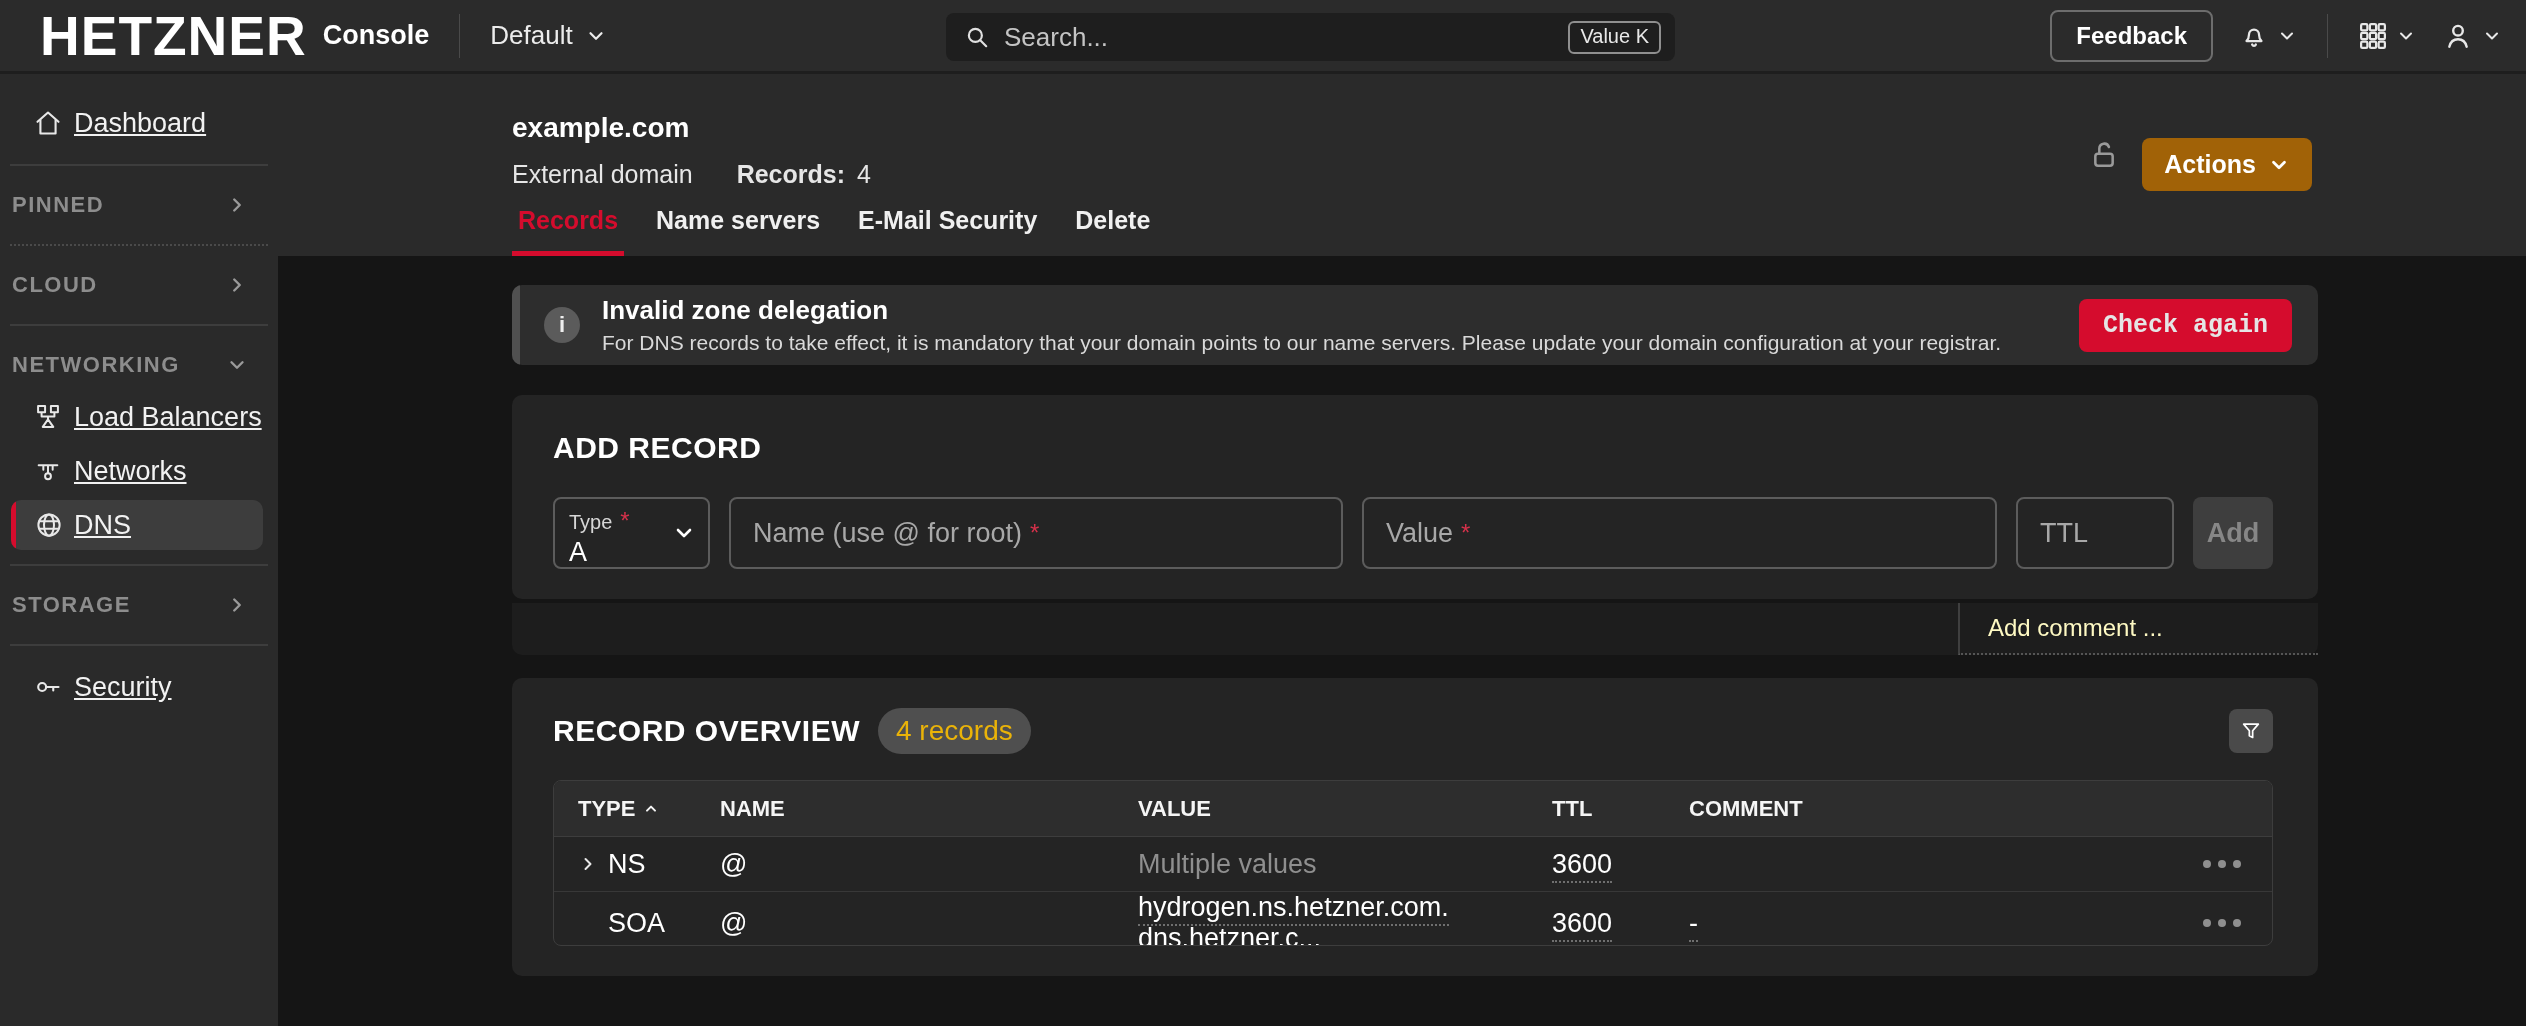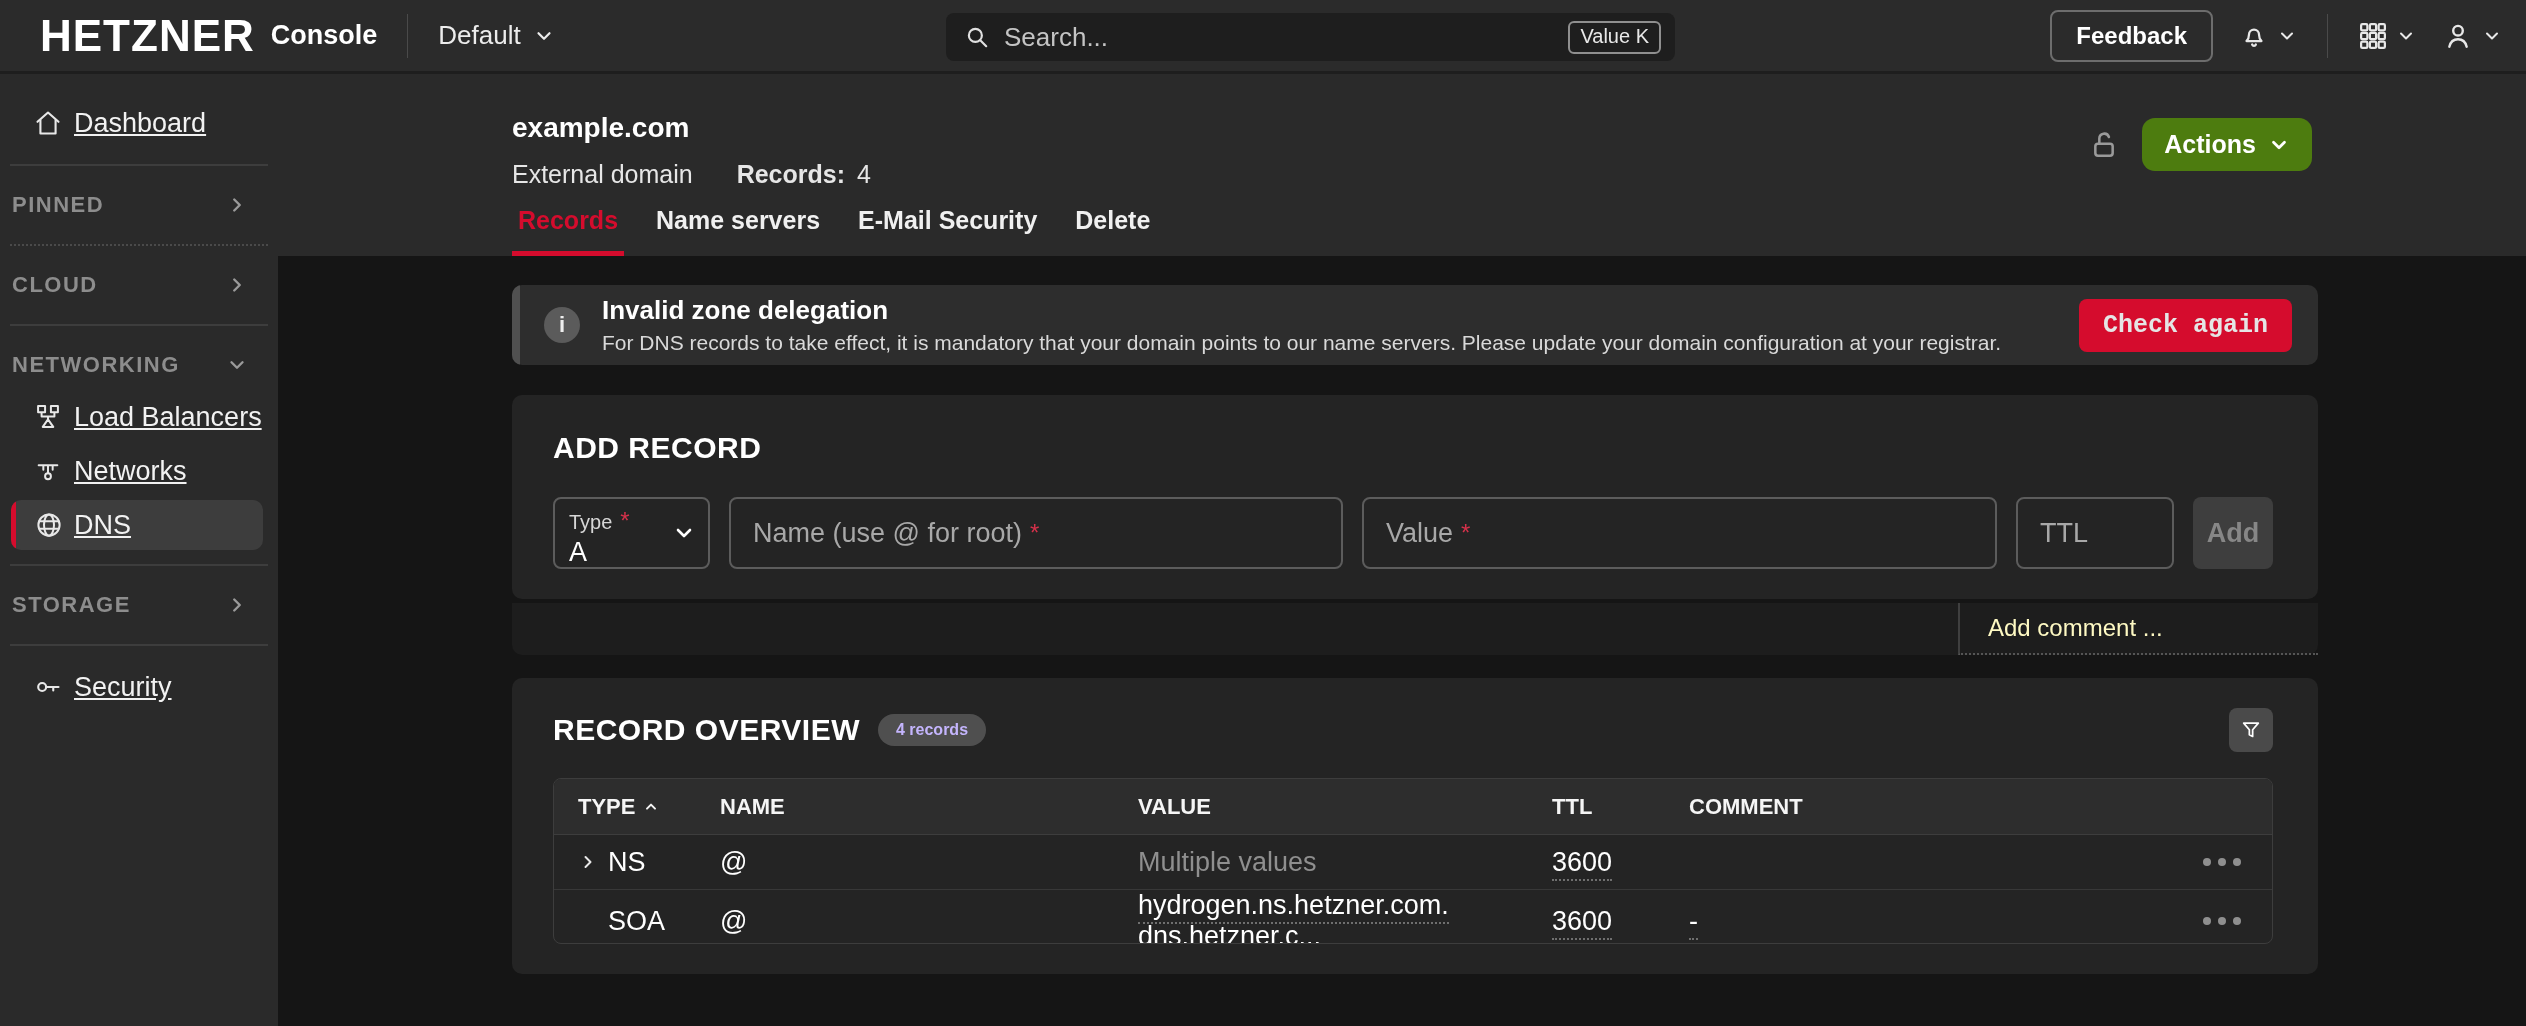--- a/index.html
+++ b/index.html
@@ -8,7 +8,7 @@
 
   
   .topbar { height:74px; background:#2b2b2b; border-bottom:3px solid #1e1e1e; display:flex; align-items:center; padding:0 24px 0 40px; position:relative; flex:none; }
-  .logo { font-size:44px; font-weight:bold; letter-spacing:1px; color:#fff; }
+  .logo { font-size:55px; font-weight:bold; letter-spacing:1px; color:#fff; }
   .suite { font-size:27px; font-weight:bold; margin-left:16px; }
   .vdiv { width:1px; height:44px; background:#4a4a4a; margin:0 30px; }
   .project { display:flex; align-items:center; gap:12px; font-size:26px; color:#ececec; cursor:pointer; }

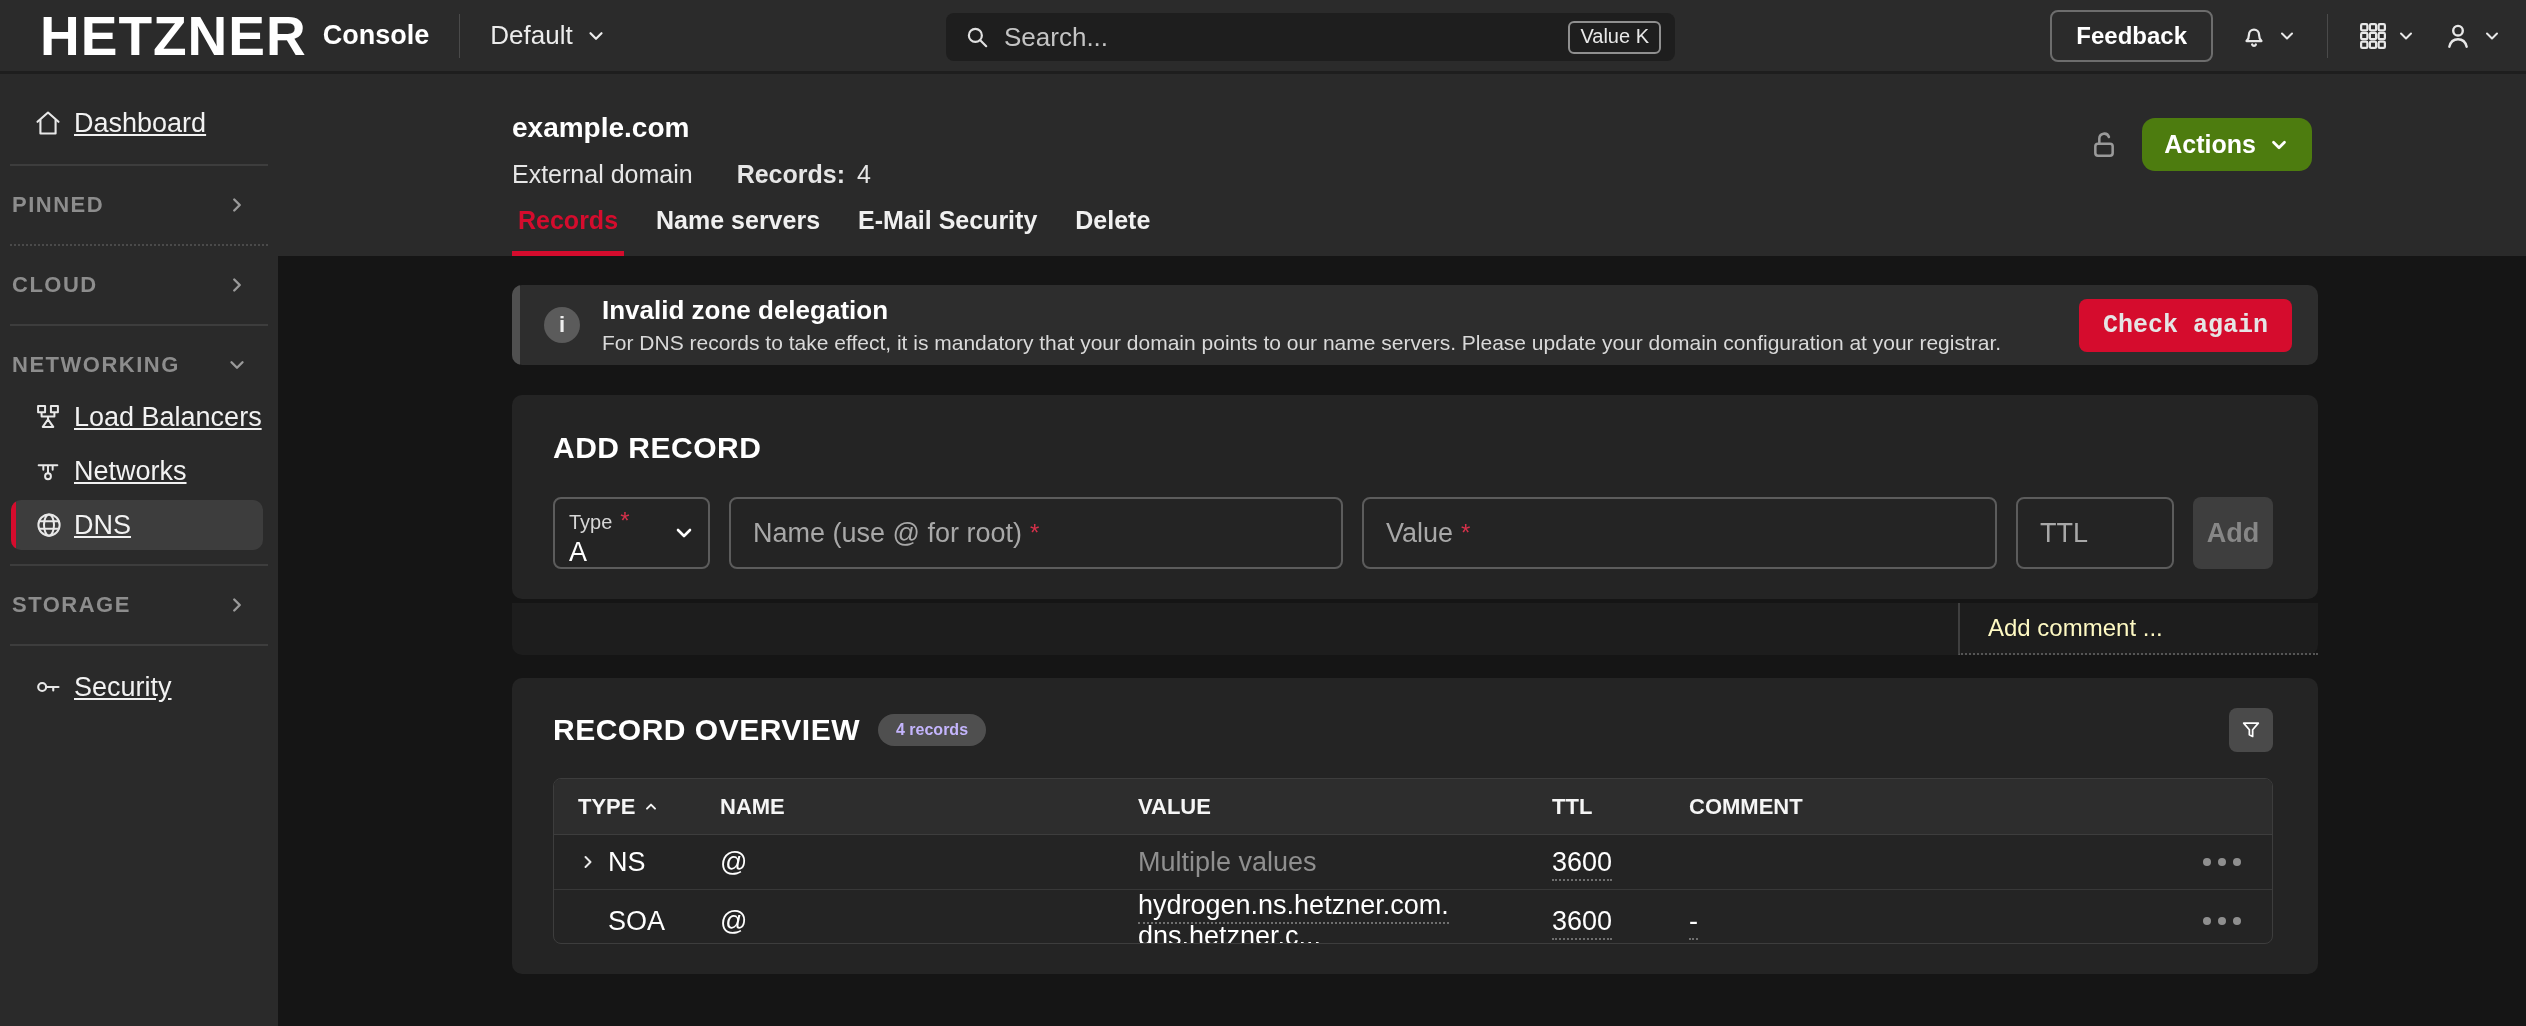--- a/index.html
+++ b/index.html
@@ -48,7 +48,7 @@
   .tab.active { color:#d50c2d; border-bottom-color:#d50c2d; }
   .header-actions { position:absolute; top:44px; right:214px; display:flex; align-items:center; gap:22px; }
   .lock { color:#9a9a9a; cursor:pointer; }
-  .btn-gray { background:#4d7c0f; border:none; border-radius:13px; color:#fff; font-size:25px; font-weight:bold; padding:12px 22px; display:flex; align-items:center; gap:12px; font-family:inherit; cursor:pointer; }
+  .btn-gray { background:#a16207; border:none; border-radius:8px; color:#fff; font-size:25px; font-weight:bold; padding:12px 22px; display:flex; align-items:center; gap:12px; font-family:inherit; cursor:pointer;margin-top:20px; }
 
   
   .content { flex:1; background:#151515; padding:29px 0 0 234px; overflow:hidden; }

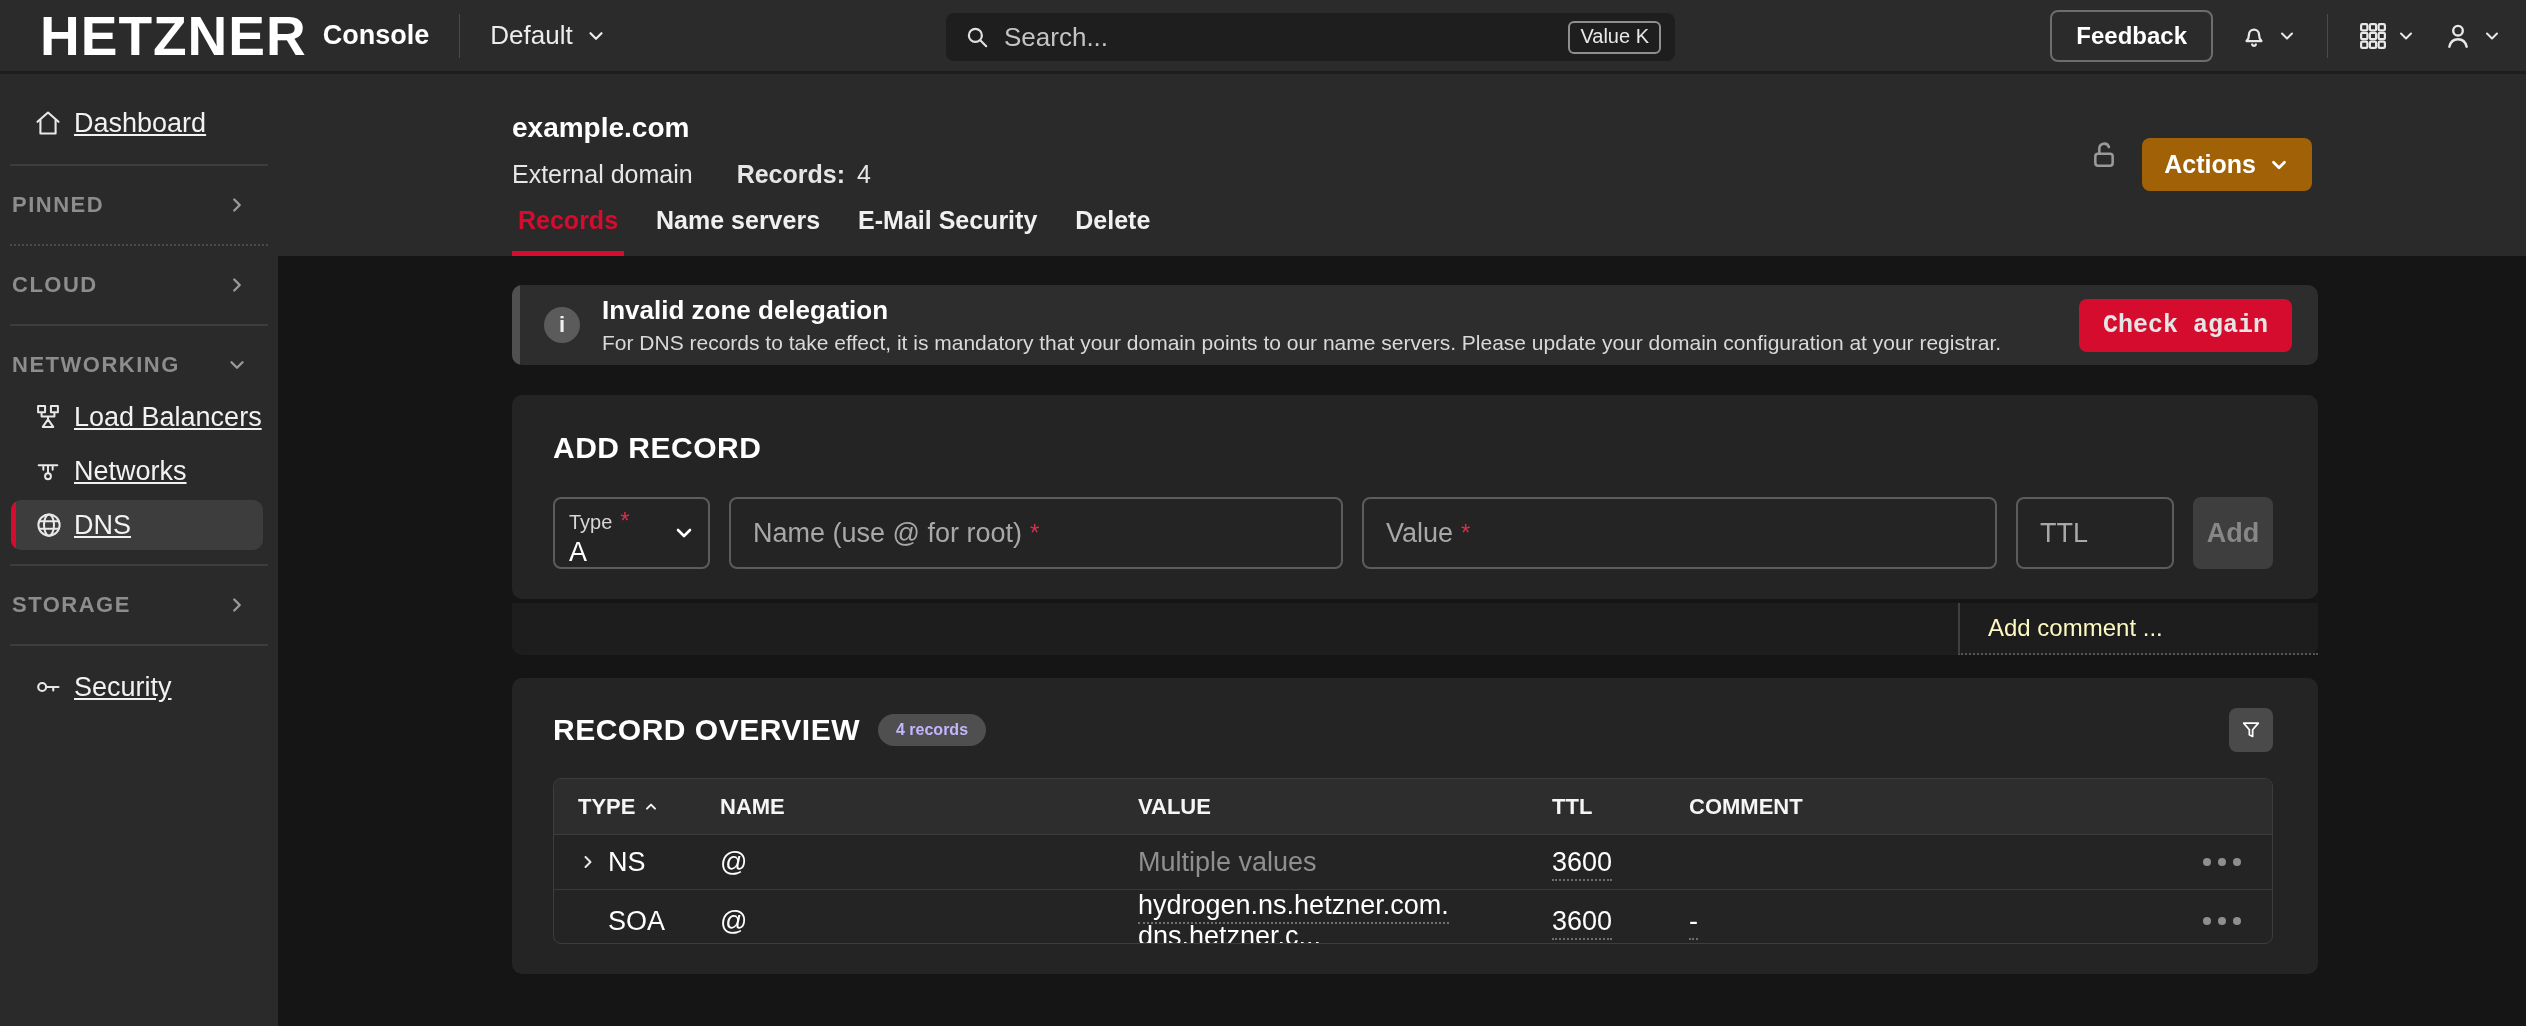--- a/index.html
+++ b/index.html
@@ -81,7 +81,7 @@
 
   .overview-card { margin-top:23px; padding:30px 45px 30px 41px; }
   .overview-head { display:flex; align-items:center; }
-  .badge { margin-left:18px; background:#4f4f4f; border-radius:999px; padding:7px 18px; font-size:16px; color:#c4b5fd;font-weight:bold; }
+  .badge { margin-left:18px; background:#4f4f4f; border-radius:999px; padding:7px 18px; font-size:28px; color:#eab308; }
   .filter-btn { margin-left:auto; width:44px; height:44px; background:#4a4a4a; border:none; border-radius:8px; color:#fff; display:flex; align-items:center; justify-content:center; cursor:pointer; }
 
   .table { margin-top:26px; border:1px solid #3d3d3d; border-radius:8px; overflow:hidden; }

